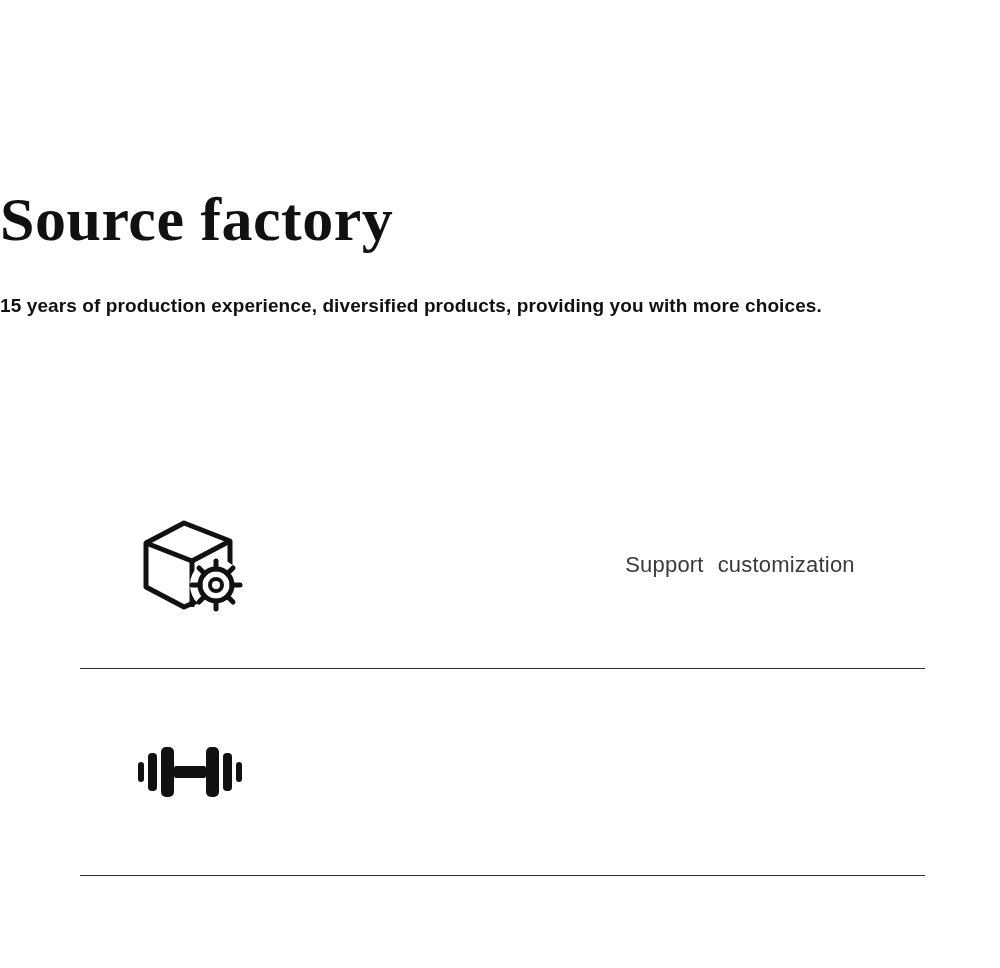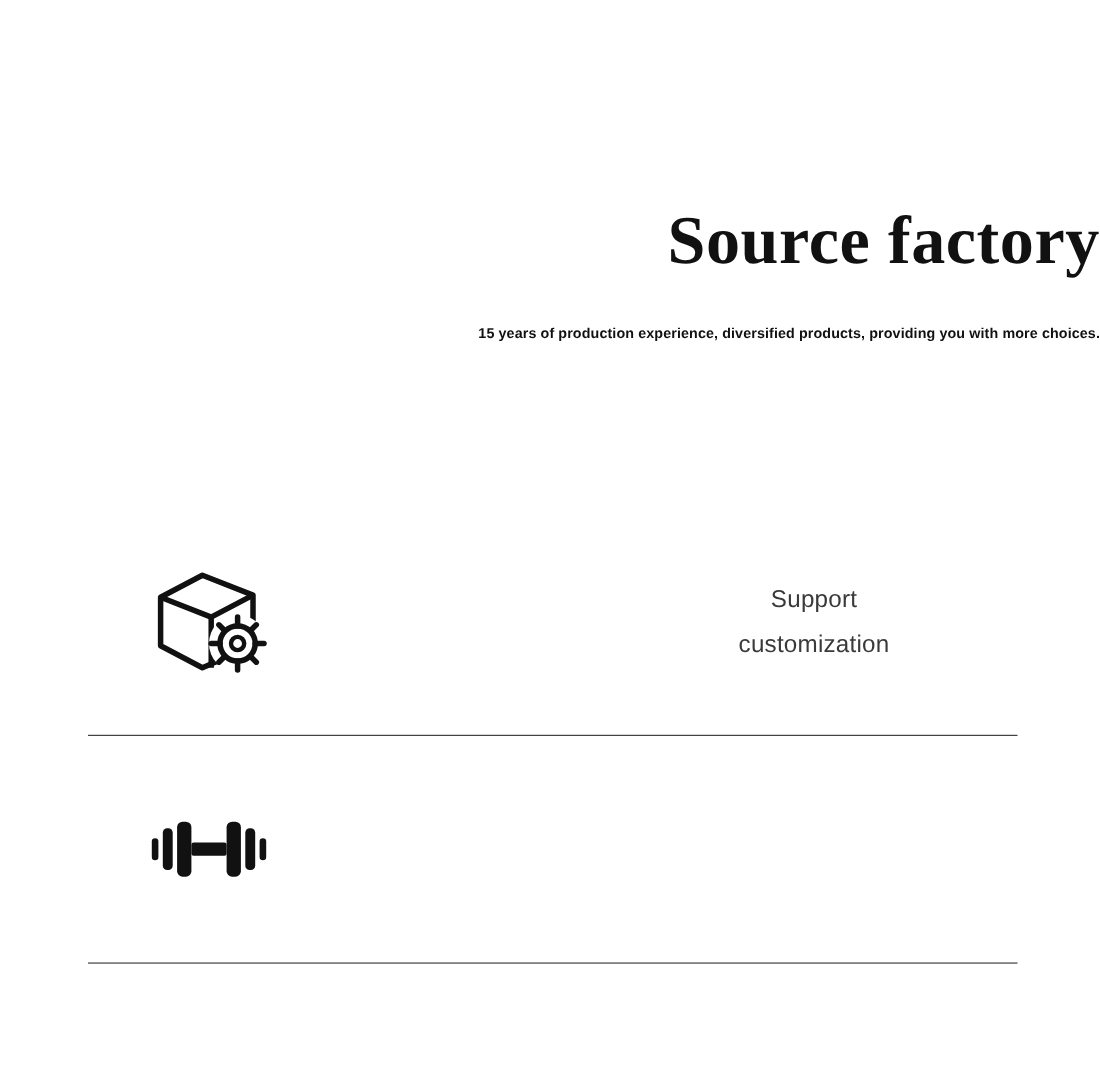--- a/index.html
+++ b/index.html
@@ -28,7 +28,7 @@
     top: 185px;
     left: 0;
     width: 1000px;
-    text-align: right;
+    text-align: left;
   }
   .header-title {
     font-family: "Liberation Serif", serif;

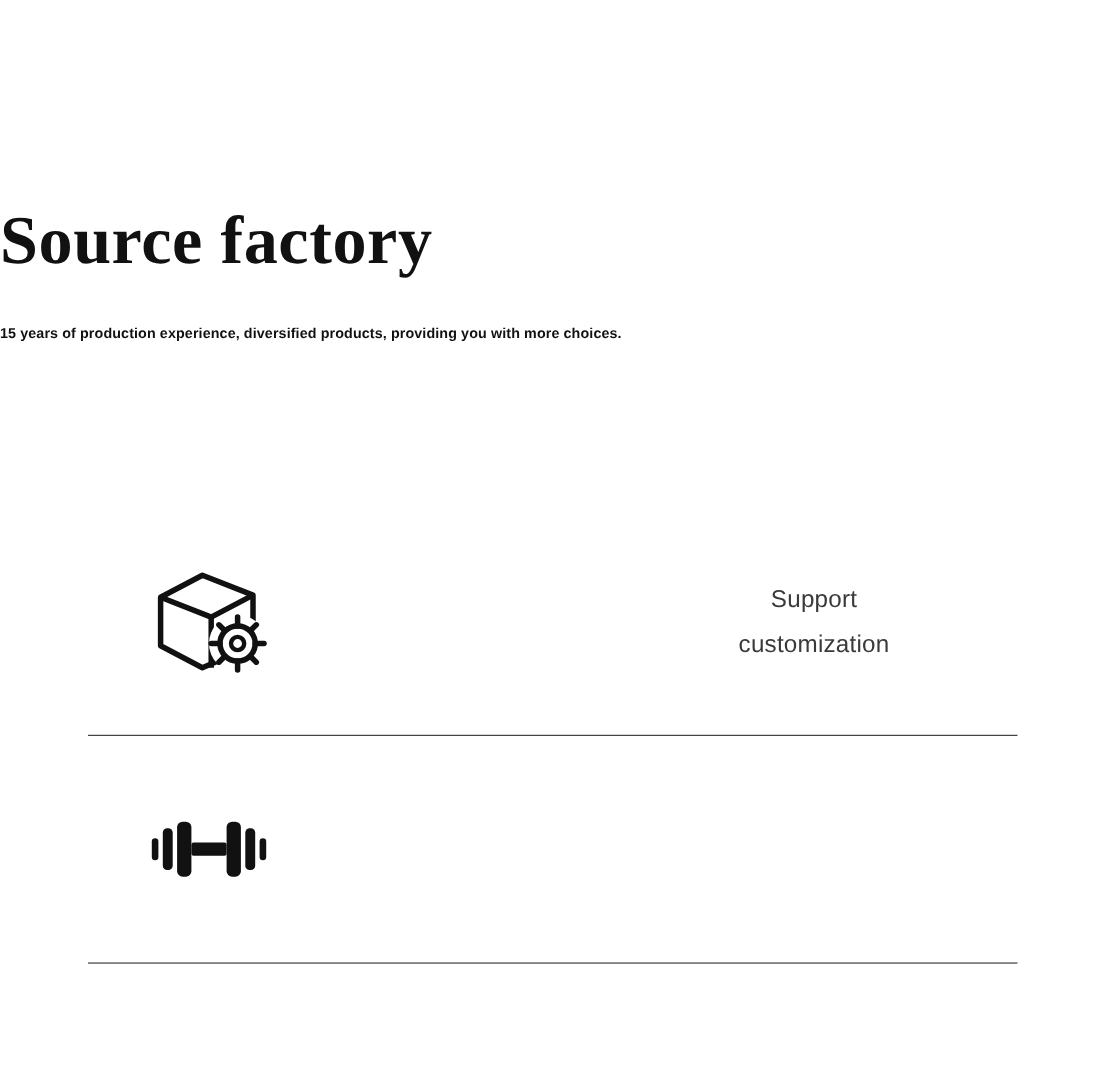--- a/index.html
+++ b/index.html
@@ -43,7 +43,7 @@
     margin: 0;
     margin-top: 42px;
     font-family: "Liberation Sans", sans-serif;
-    font-size: 13px;
+    font-size: 19px;
     font-weight: bold;
     color: #111111;
     letter-spacing: 0.1px;

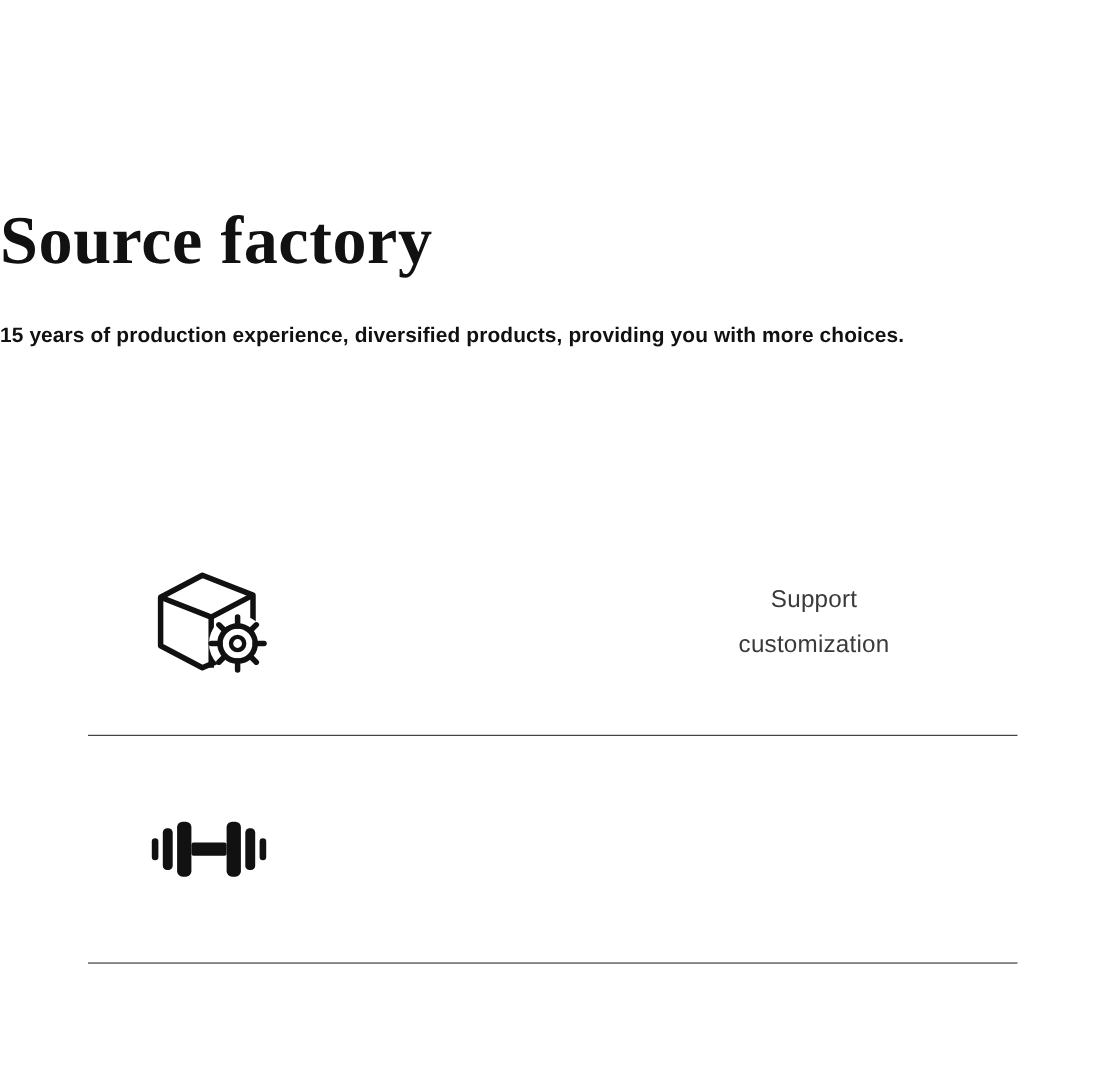--- a/index.html
+++ b/index.html
@@ -79,7 +79,6 @@
     width: 360px;
     height: 190px;
     display: flex;
-    flex-direction: column;
     align-items: center;
     justify-content: center;
     gap: 14px;

